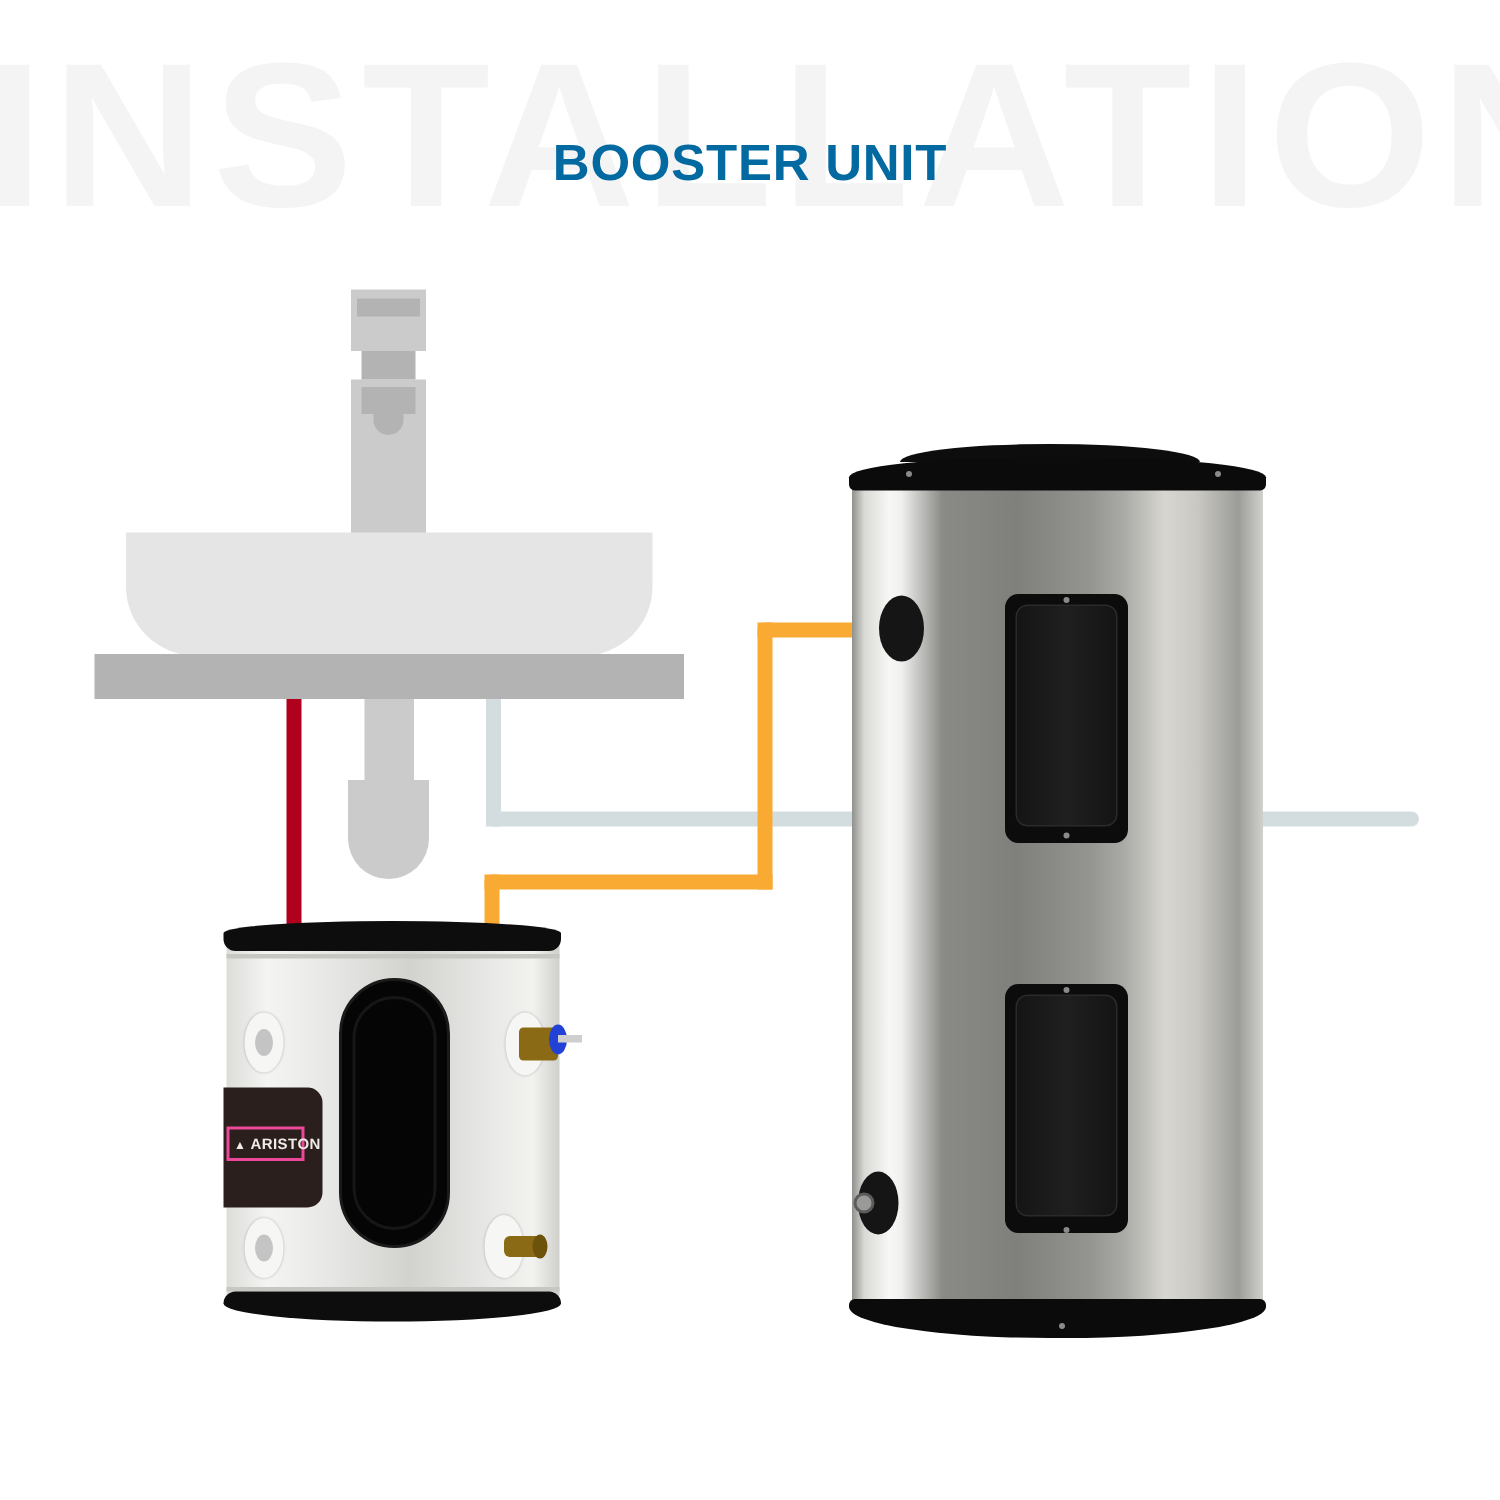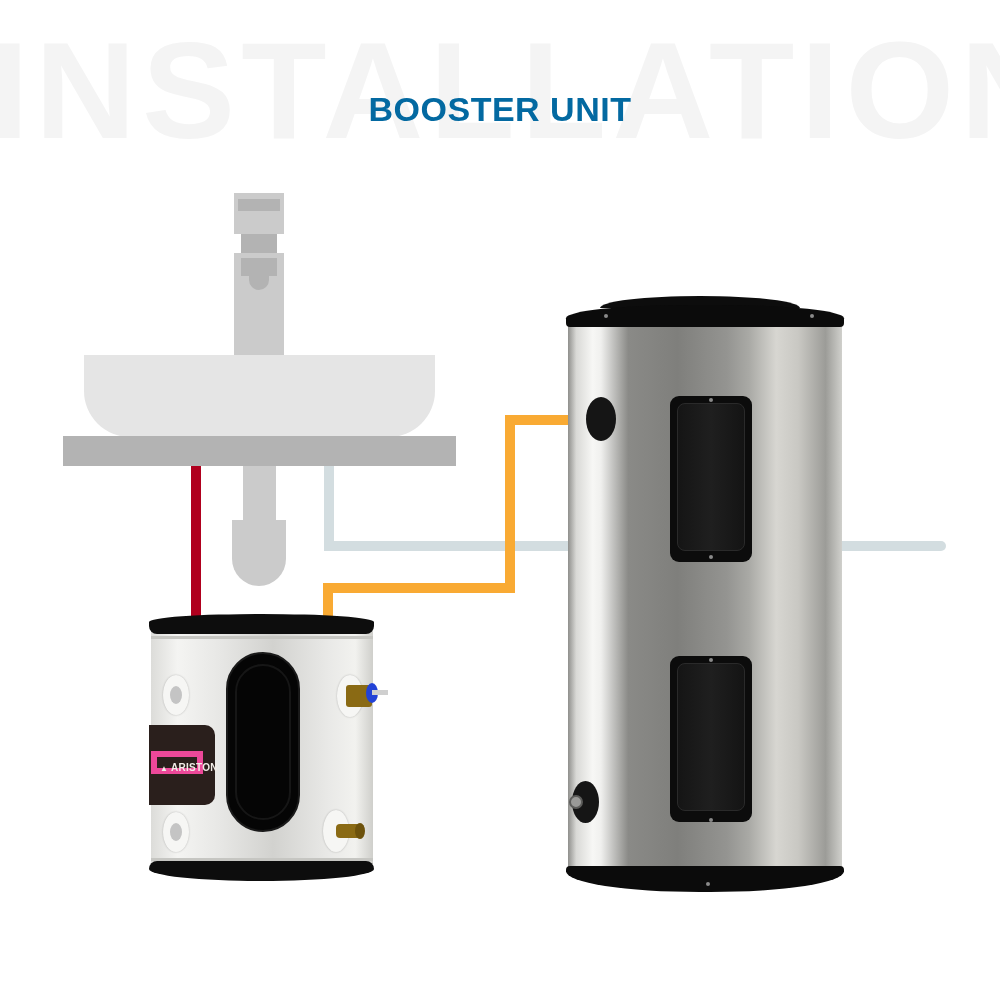--- a/index.html
+++ b/index.html
@@ -47,7 +47,7 @@
   .small-window { left:226px; top:652px; width:74px; height:180px; background:#050505; border-radius:37px; border:2px solid #1a1a1a; box-sizing:border-box; }
   .small-window-inner { left:235px; top:664px; width:56px; height:156px; border:2px solid #161616; border-radius:28px; box-sizing:border-box; }
   .label-panel { left:149px; top:725px; width:66px; height:80px; background:#2a1f1c; border-radius:0 10px 10px 0; }
-  .label-box { left:151px; top:751px; width:52px; height:23px; border:6px solid #ec4899; box-sizing:border-box; color:#f0ebe6; font-size:10px; font-weight:700; line-height:21px; text-align:left; padding-left:3px; letter-spacing:0.3px; white-space:nowrap; }
+  .label-box { left:151px; top:751px; width:52px; height:23px; border:2px solid #ec4899; box-sizing:border-box; color:#f0ebe6; font-size:10px; font-weight:700; line-height:21px; text-align:left; padding-left:3px; letter-spacing:0.3px; white-space:nowrap; }
   .port { width:26px; height:40px; background:#f6f6f4; border-radius:50%; box-shadow:0 0 2px rgba(0,0,0,0.25); }
   .port-hole { width:12px; height:18px; background:#c4c4c4; border-radius:50%; }
   .valve-base { left:337px; top:675px; width:26px; height:42px; background:#f6f6f4; border-radius:50%; box-shadow:0 0 2px rgba(0,0,0,0.25); }

